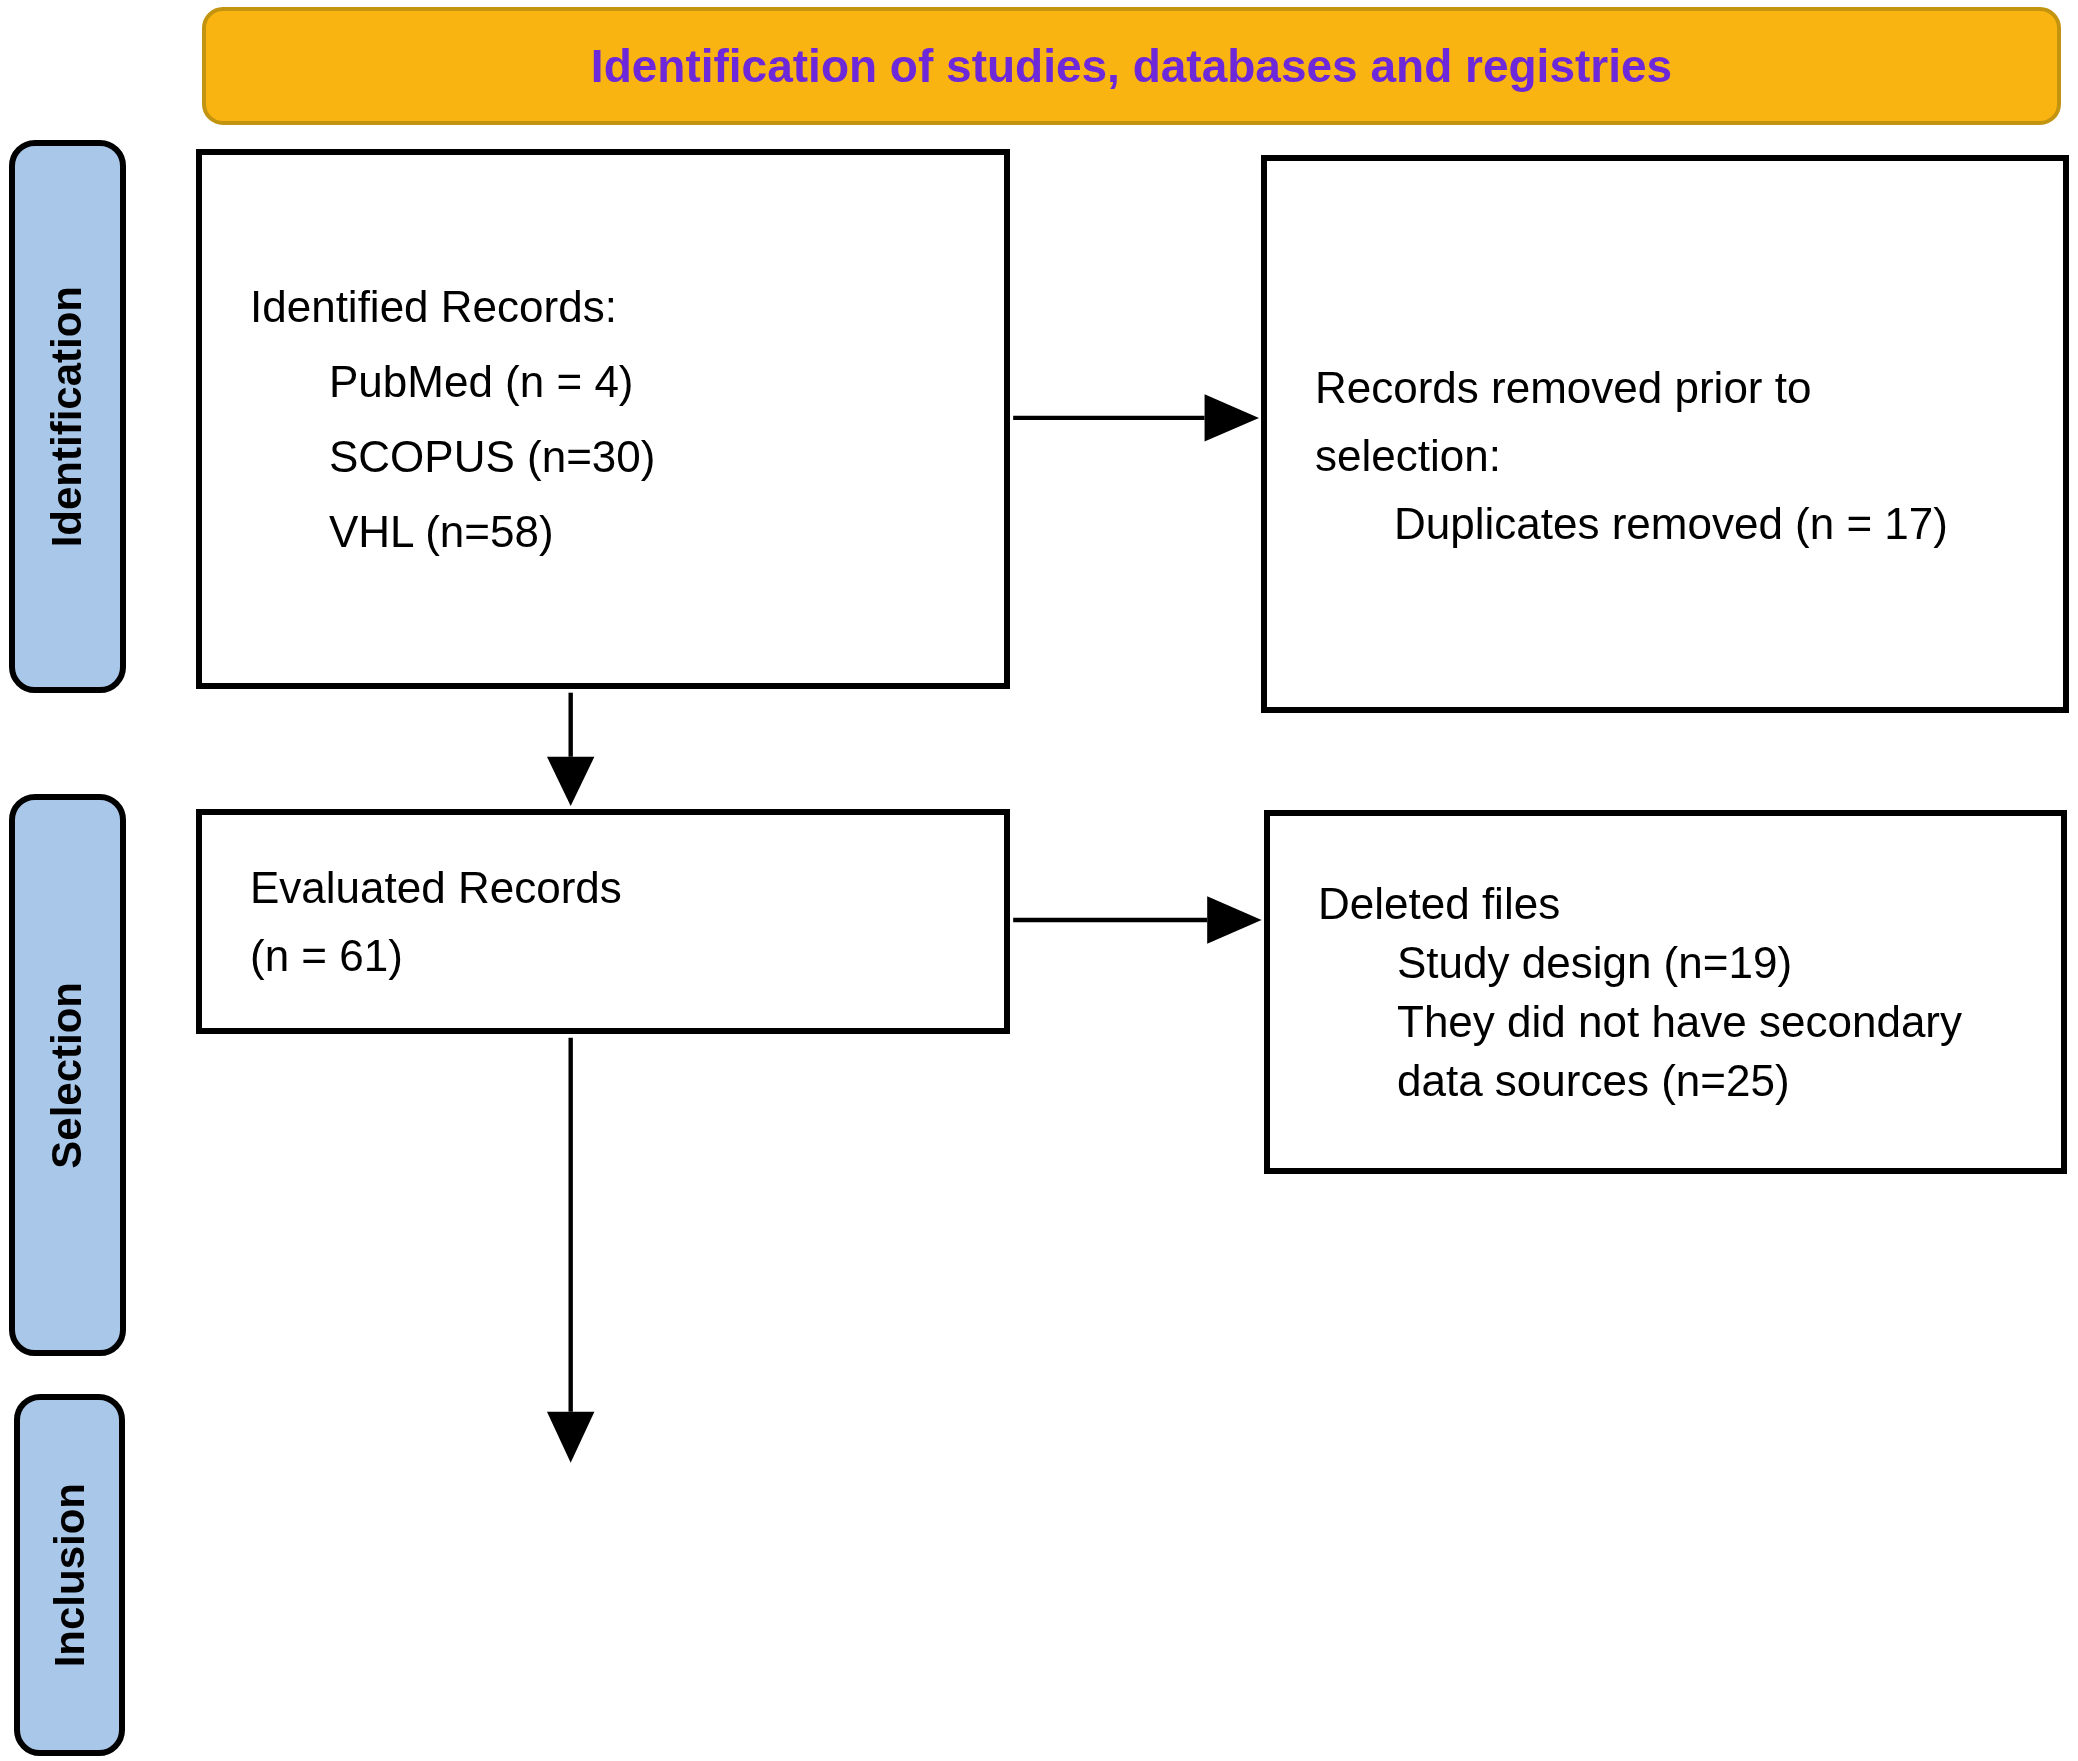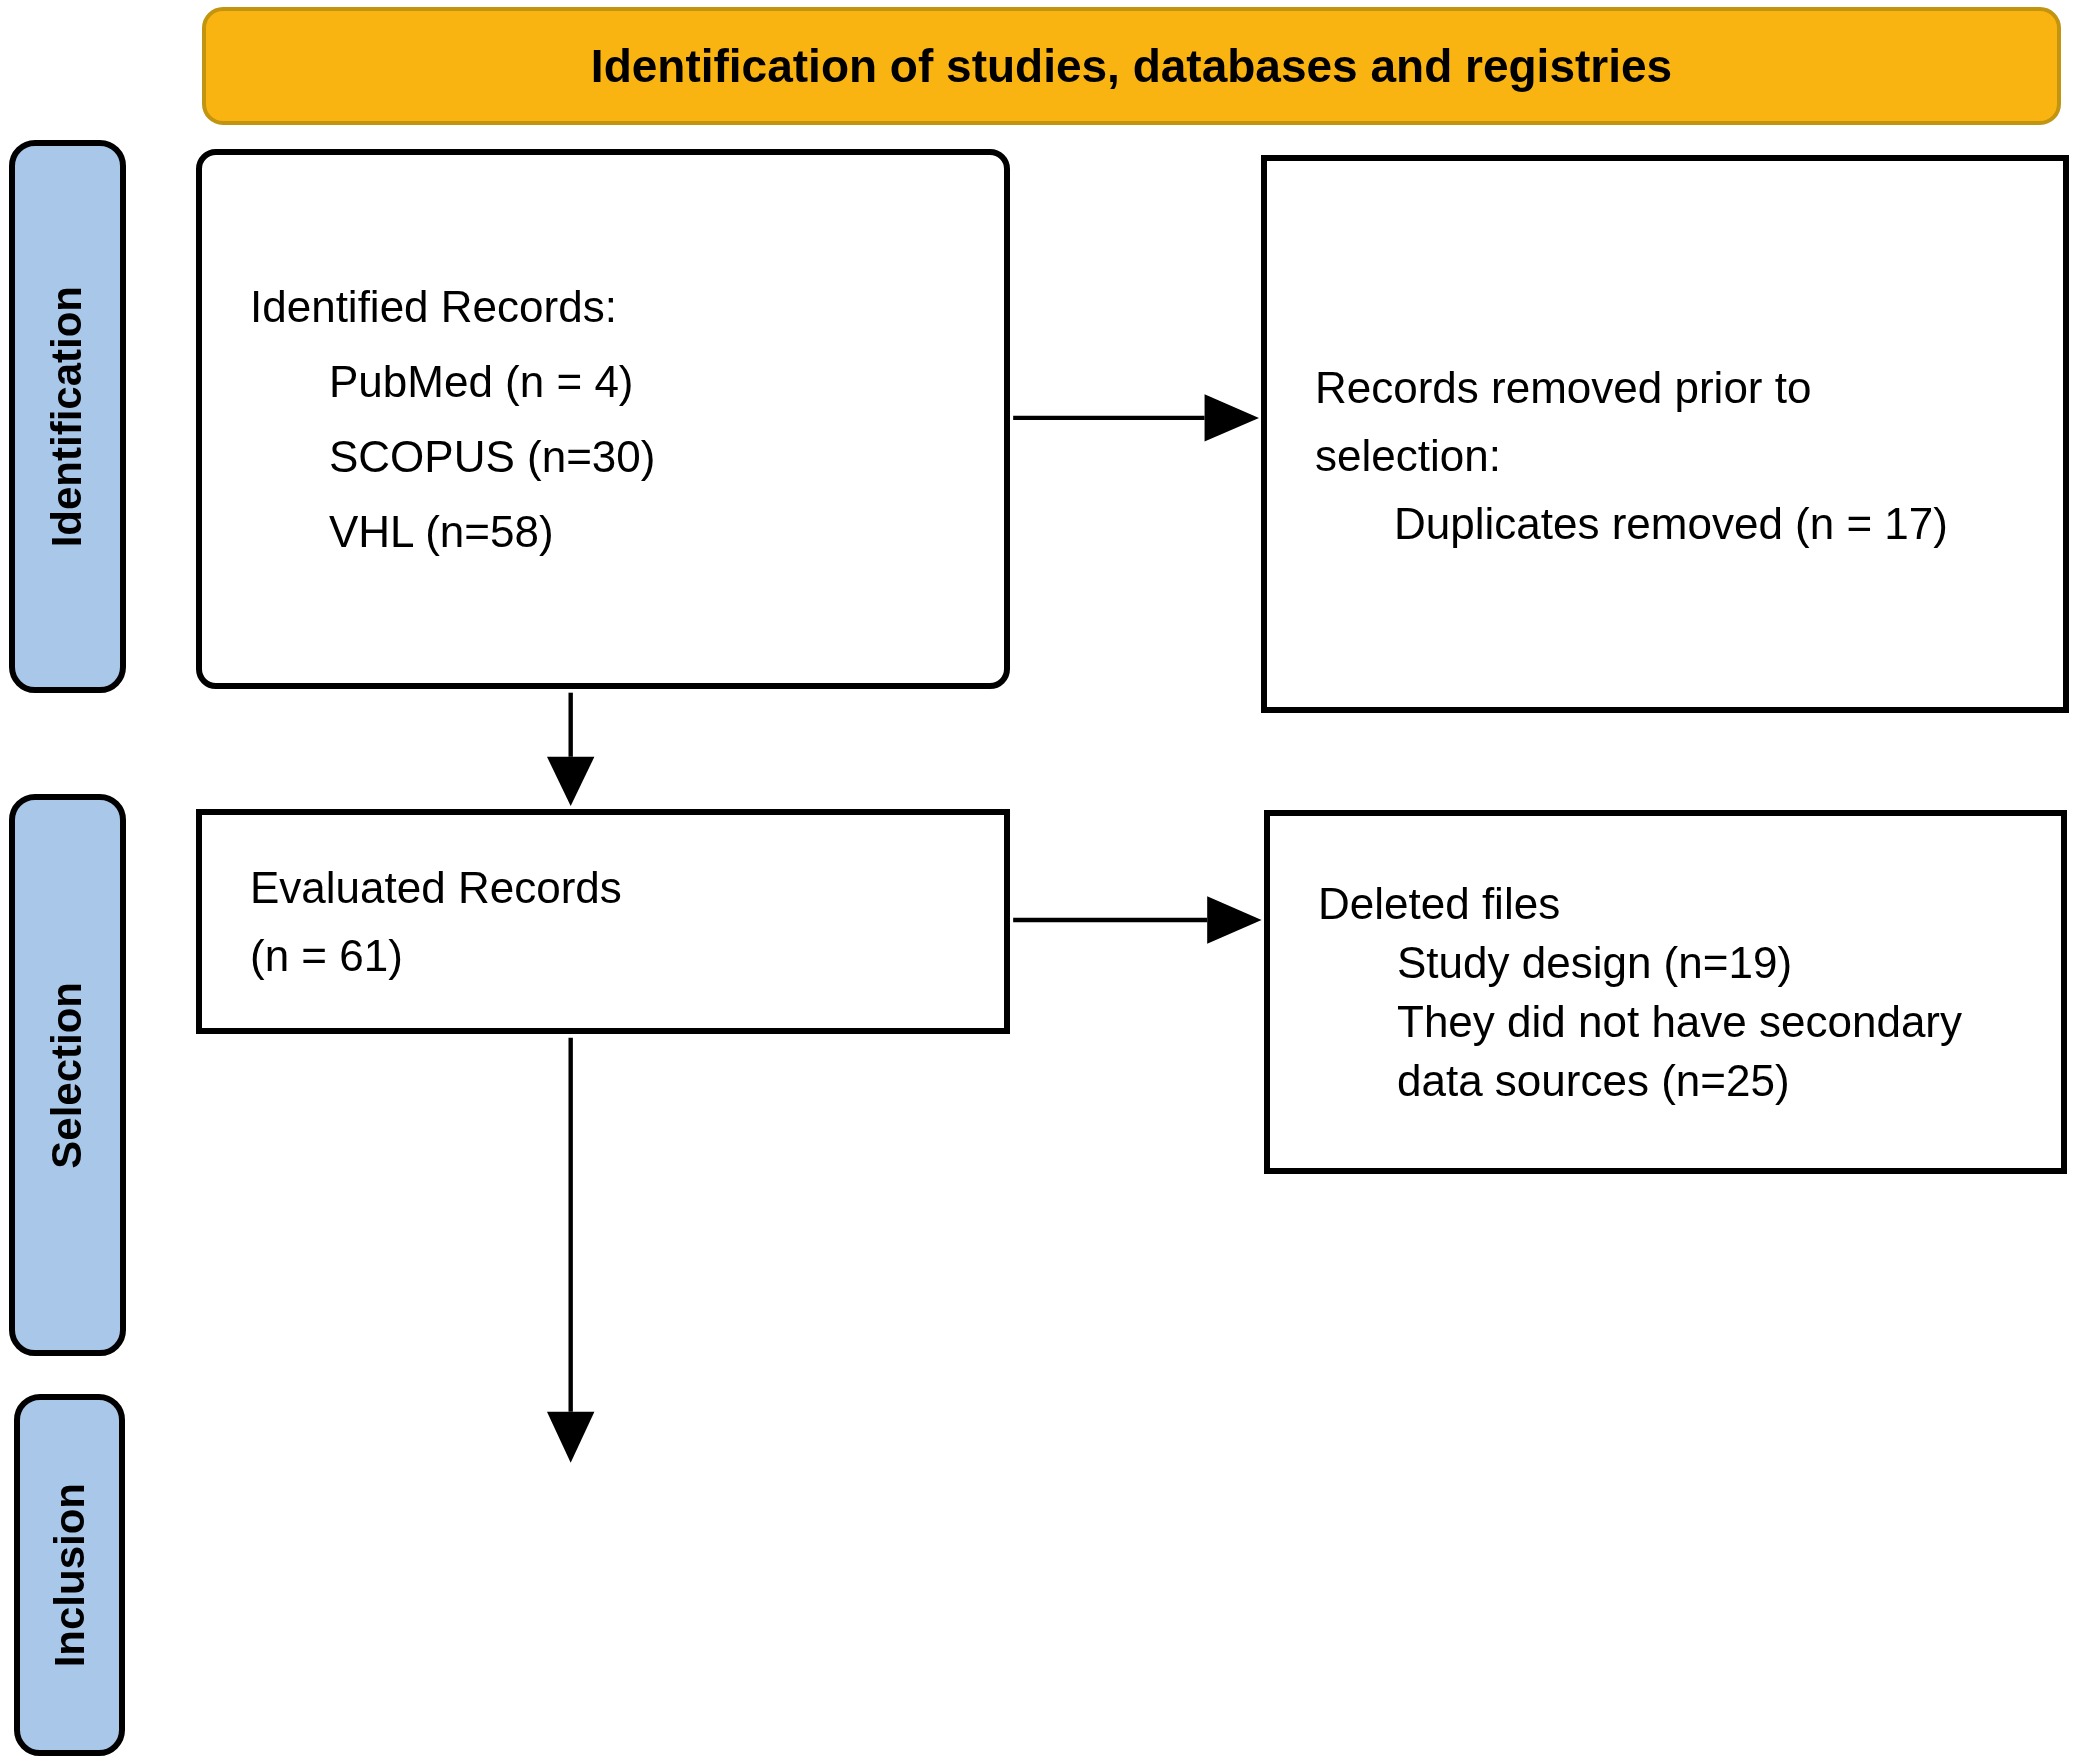--- a/index.html
+++ b/index.html
@@ -27,7 +27,7 @@
     box-sizing:border-box;
   }
   .banner span{
-    font-size:46px;font-weight:700;color:#000000;white-space:nowrap;
+    font-size:46px;font-weight:700;color:#6d28d9;white-space:nowrap;
   }
   .stage{
     position:absolute;

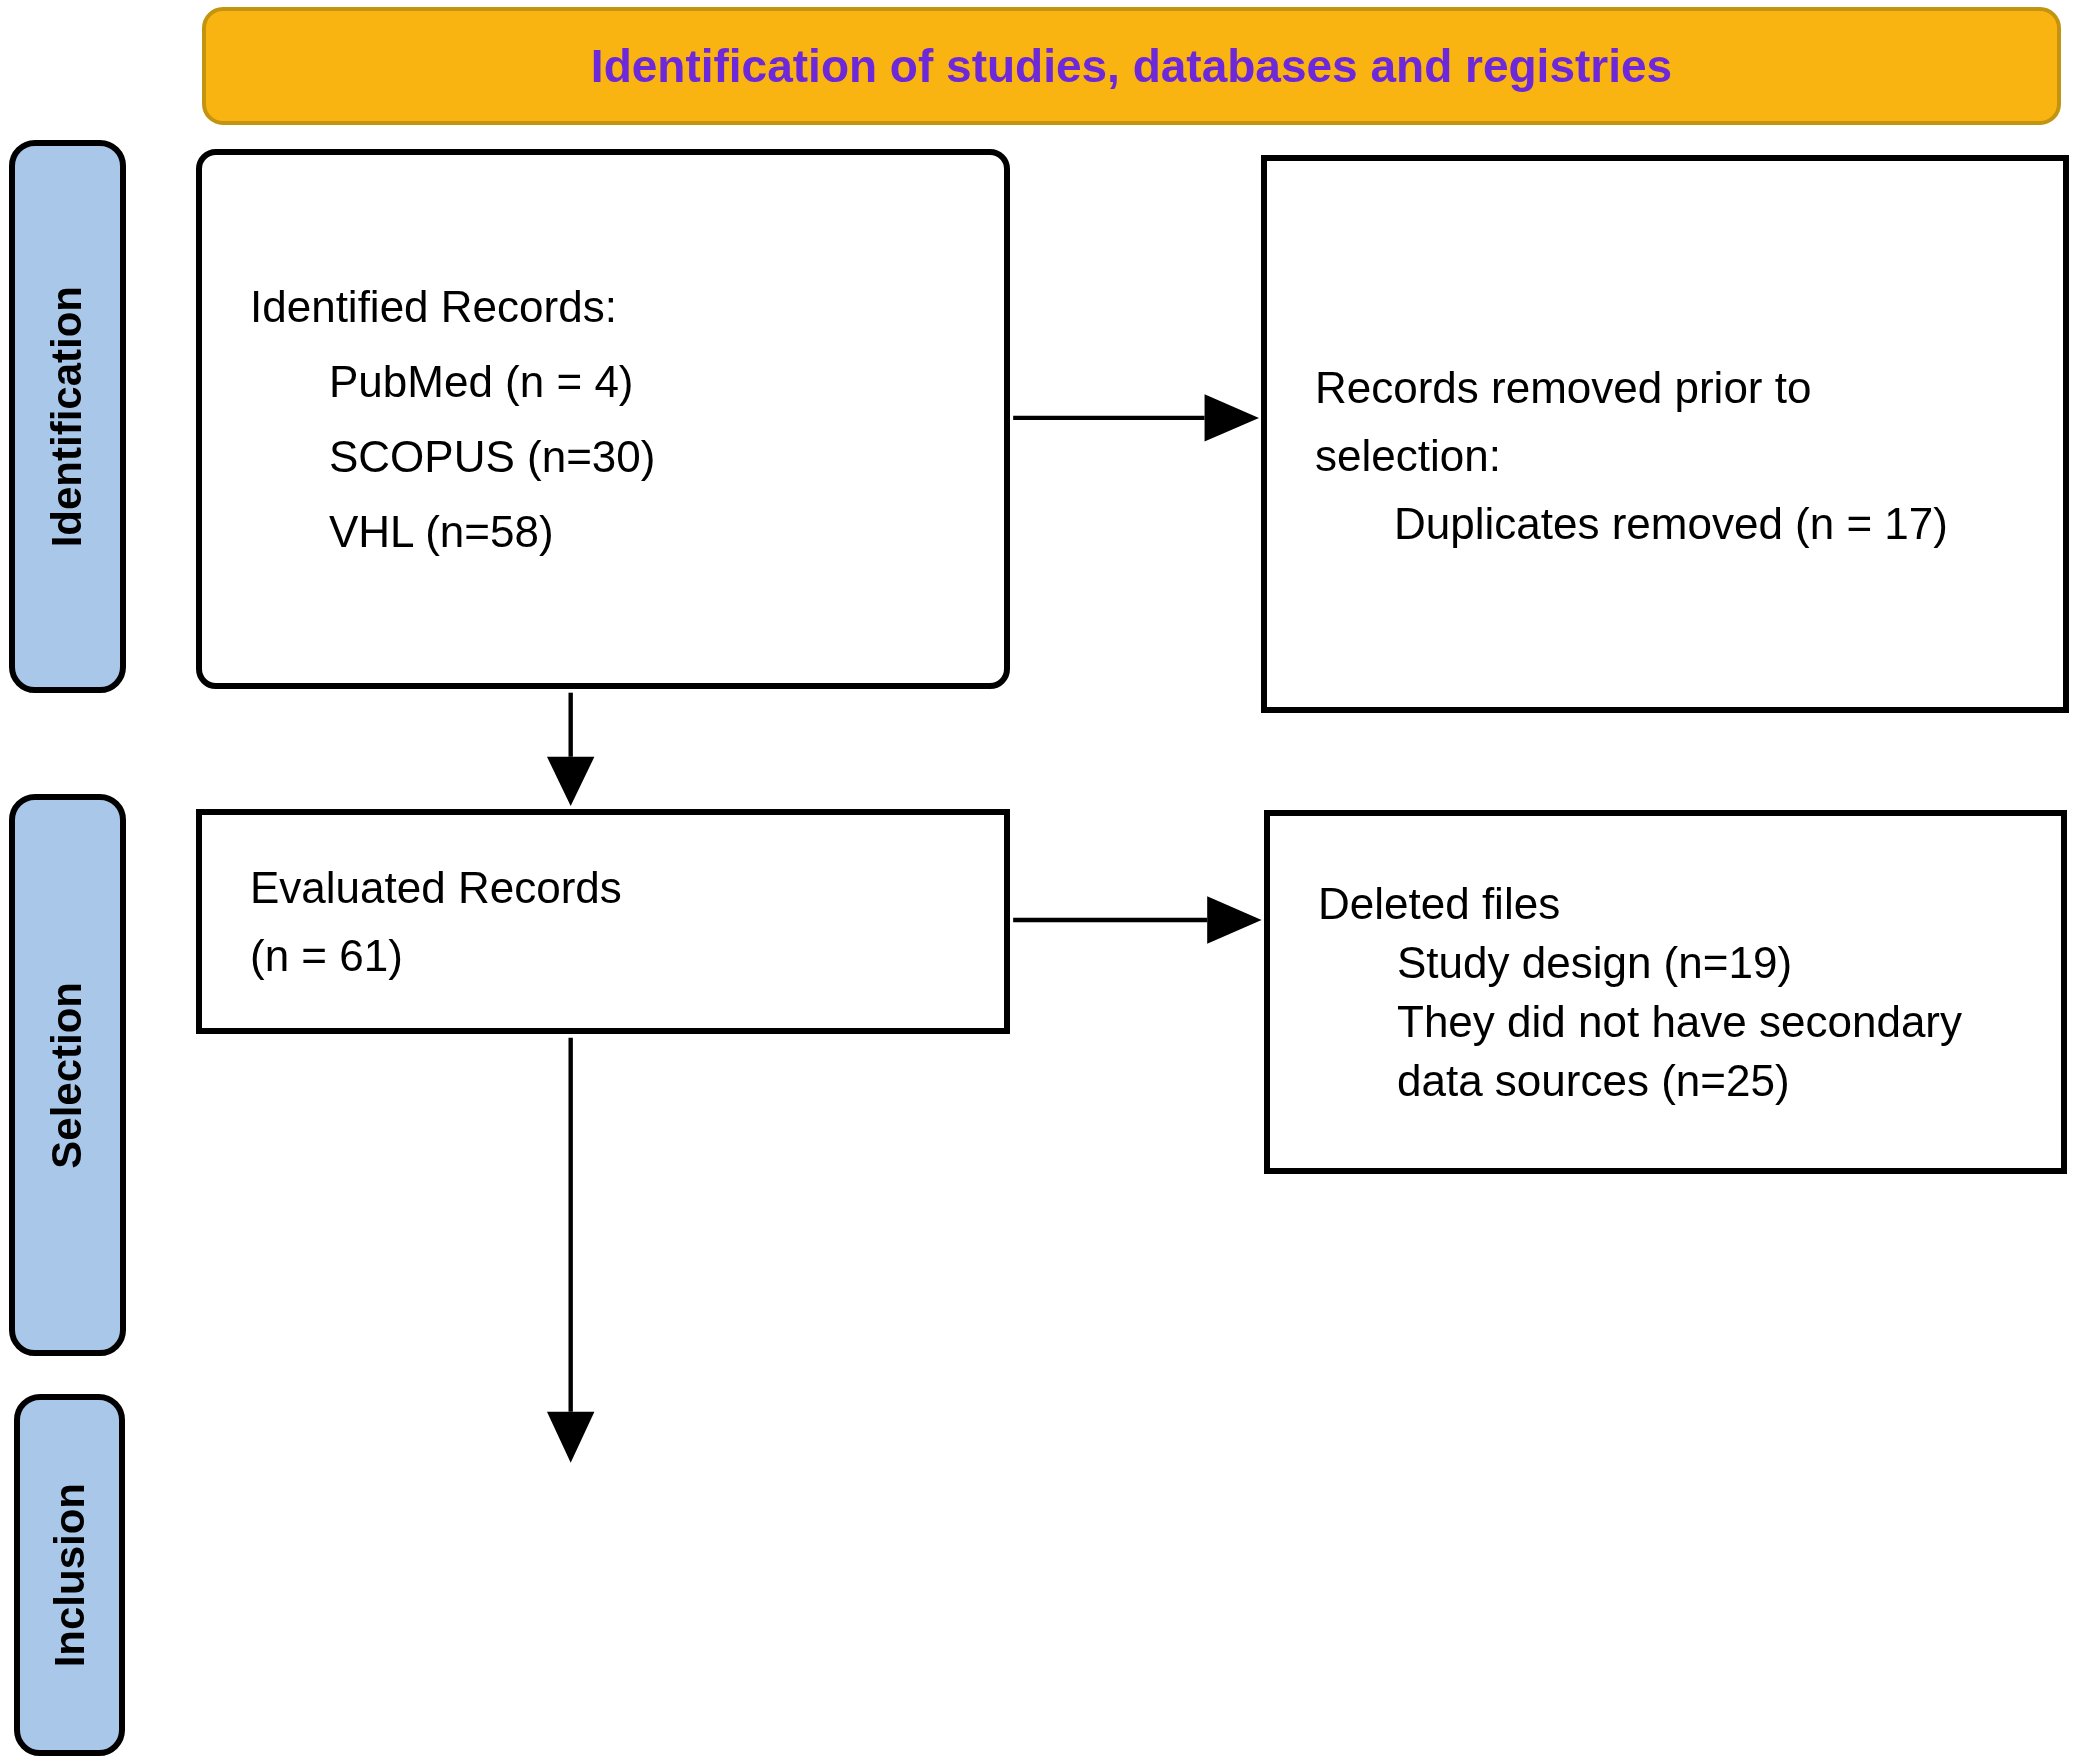--- a/index.html
+++ b/index.html
@@ -55,7 +55,7 @@
   .wrapline{white-space:normal;}
   .indent{margin-left:79px;}
   #box-identified .line{line-height:75px;}
-  #box-identified{border-radius:20px;}
+  #box-identified{}
   #box-removed .line,#box-removed .wrapline{line-height:68px;}
   #box-removed{padding-top:44px;}
   #box-evaluated .line{line-height:68px;}

